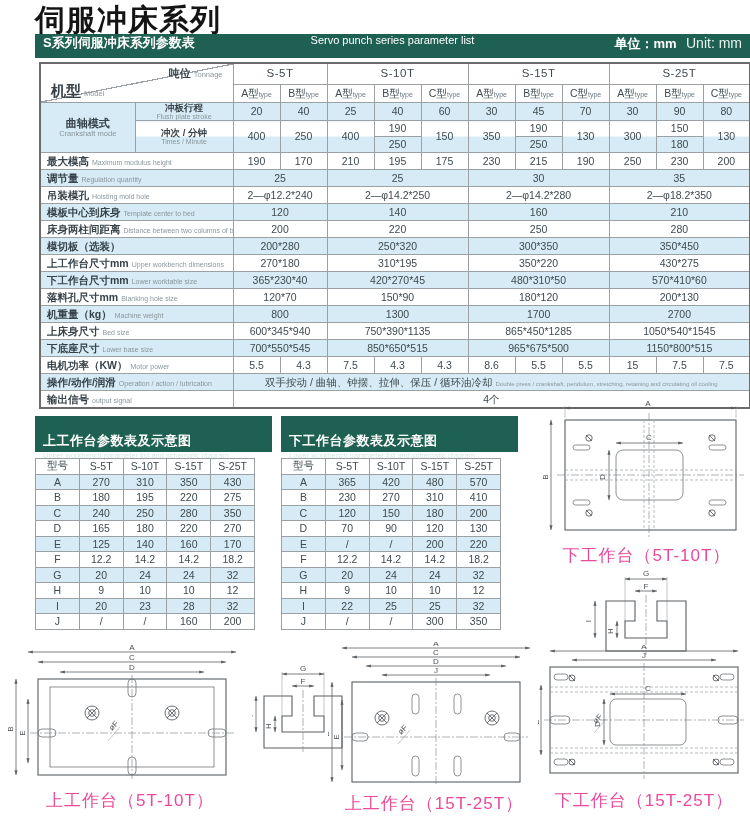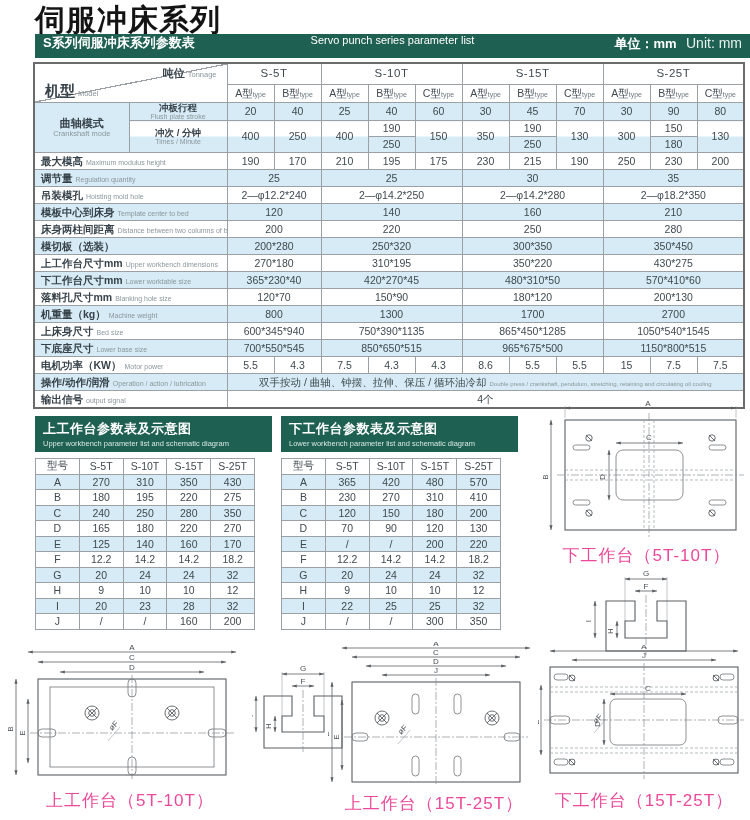--- a/index.html
+++ b/index.html
@@ -15,7 +15,7 @@
   .green-bar .gb-unit-cn{font-size:13px;font-weight:bold;}
   .green-bar .gb-unit-en{font-size:14px;margin-left:5px;color:#e8f2ef;}
   
-  .main-table{position:absolute;left:33px;top:62px;width:710px;border-collapse:collapse;
+  .main-table{position:absolute;left:39px;top:62px;width:710px;border-collapse:collapse;
               border:2px solid #6b6b6b;table-layout:fixed;}
   .main-table td,.main-table th{border:1px solid #9aa0a3;text-align:center;vertical-align:middle;
               font-size:10.5px;font-weight:normal;color:#3f4a4f;padding:0 1px;height:16px;line-height:1.1;overflow:hidden;}

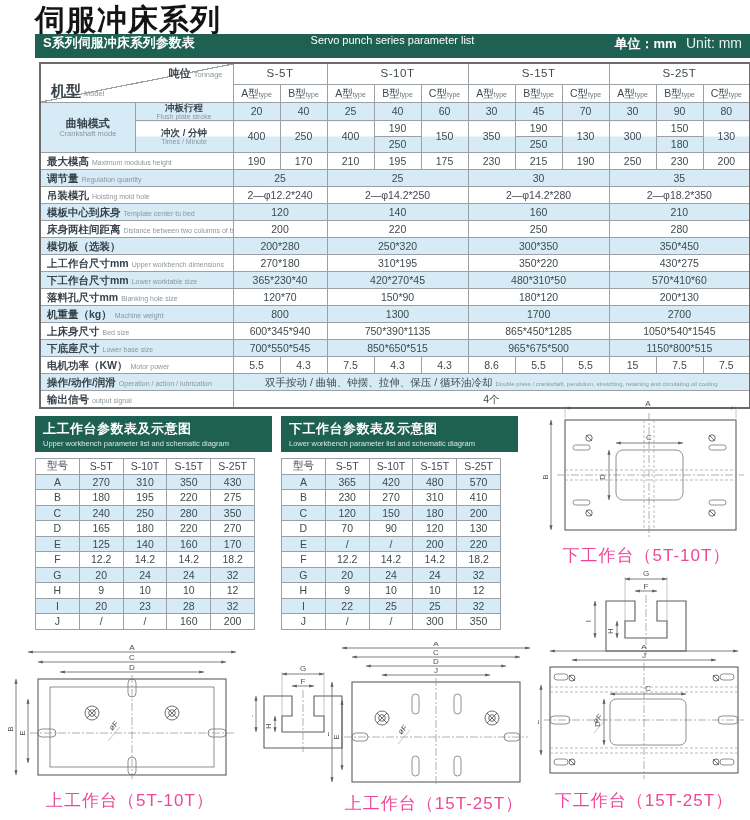--- a/index.html
+++ b/index.html
@@ -43,7 +43,7 @@
   .main-table td.op{white-space:nowrap;}
   
   .subtitle-bar{position:absolute;width:237px;height:36px;background:#1e6051;color:#fff;
-                box-sizing:border-box;padding:4px 8px 0 8px;}
+                box-sizing:border-box;padding:16px 8px 0 8px;}
   .subtitle-bar .st-cn{font-size:13px;font-weight:bold;letter-spacing:0.5px;}
   .subtitle-bar .st-en{font-size:7.5px;color:#d7e8e2;margin-top:1px;}
   .sub-table{position:absolute;width:220px;border-collapse:collapse;border:1.5px solid #8a9094;table-layout:fixed;}

